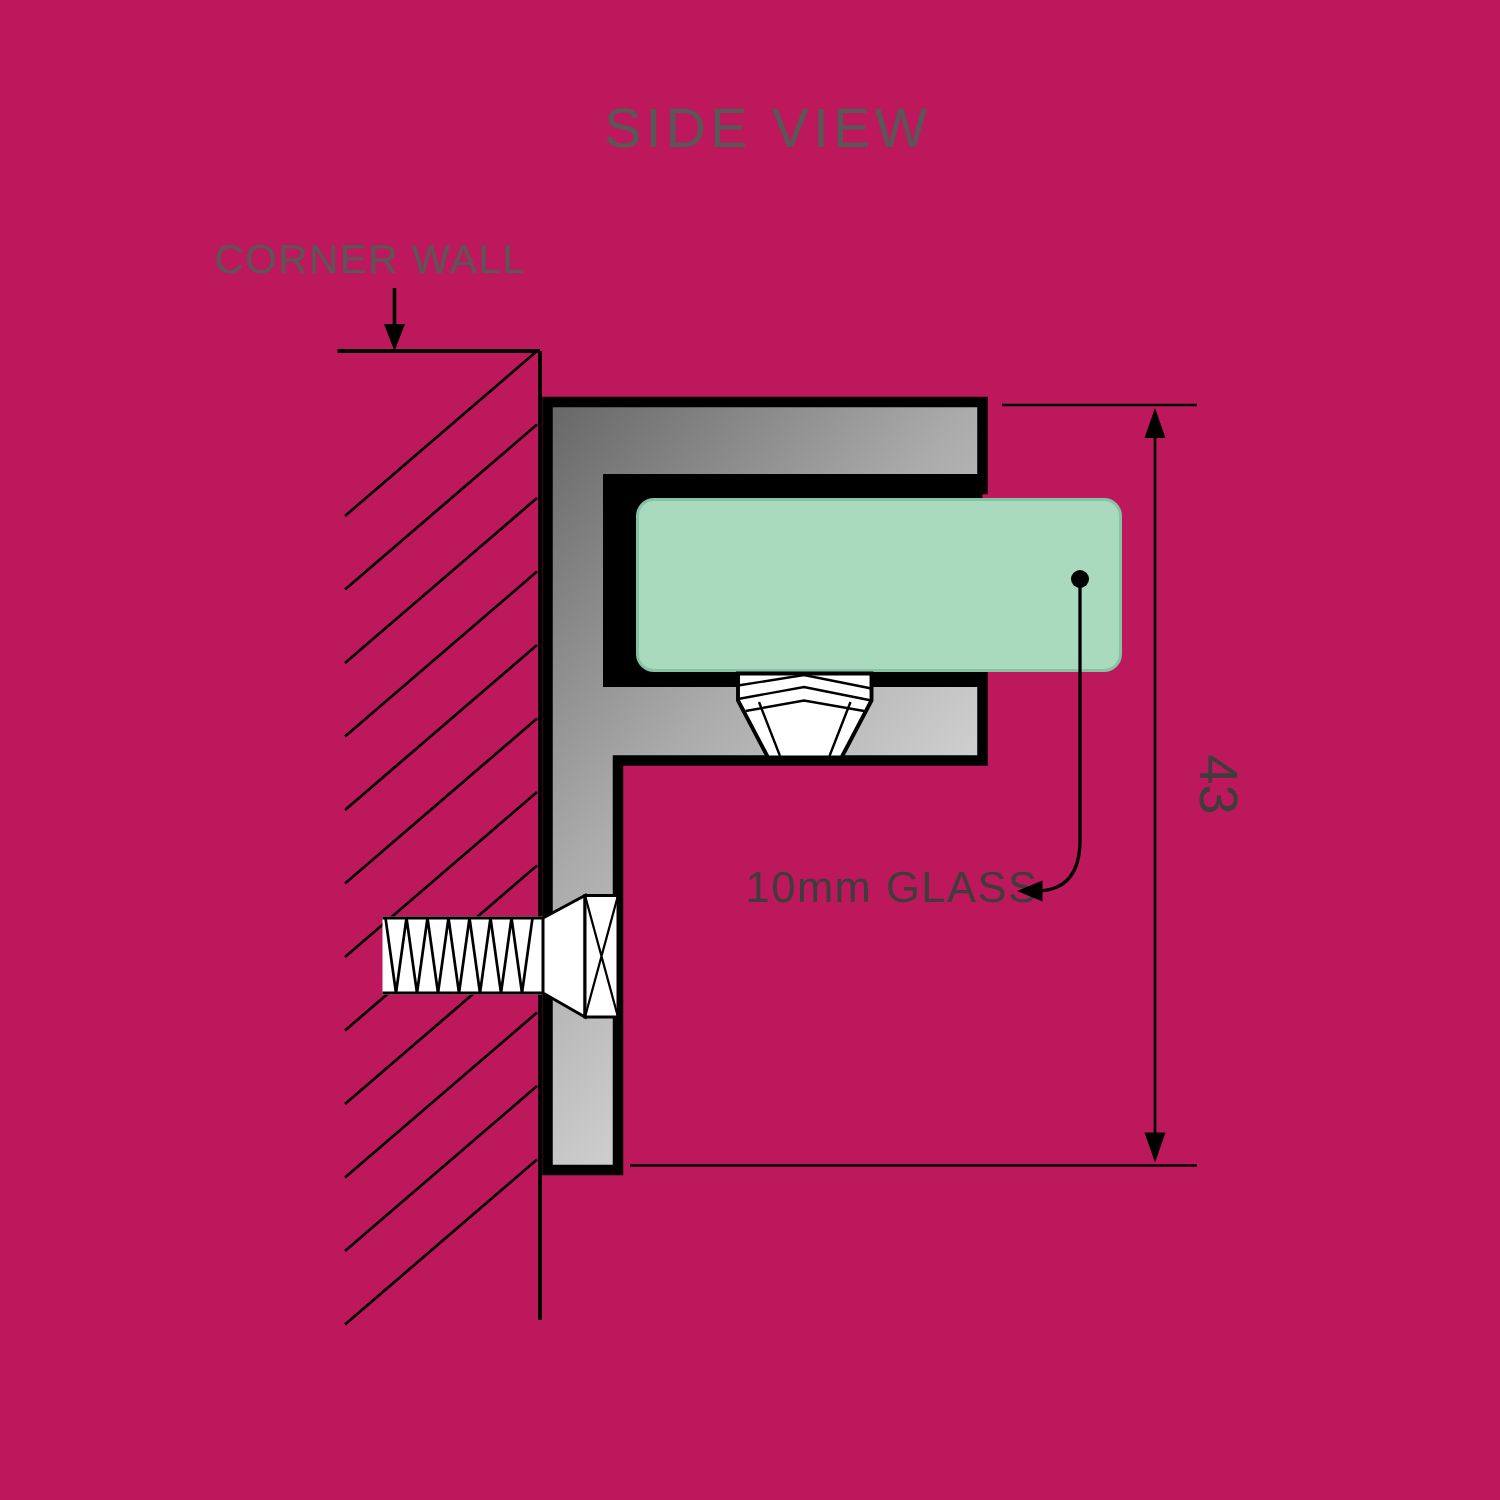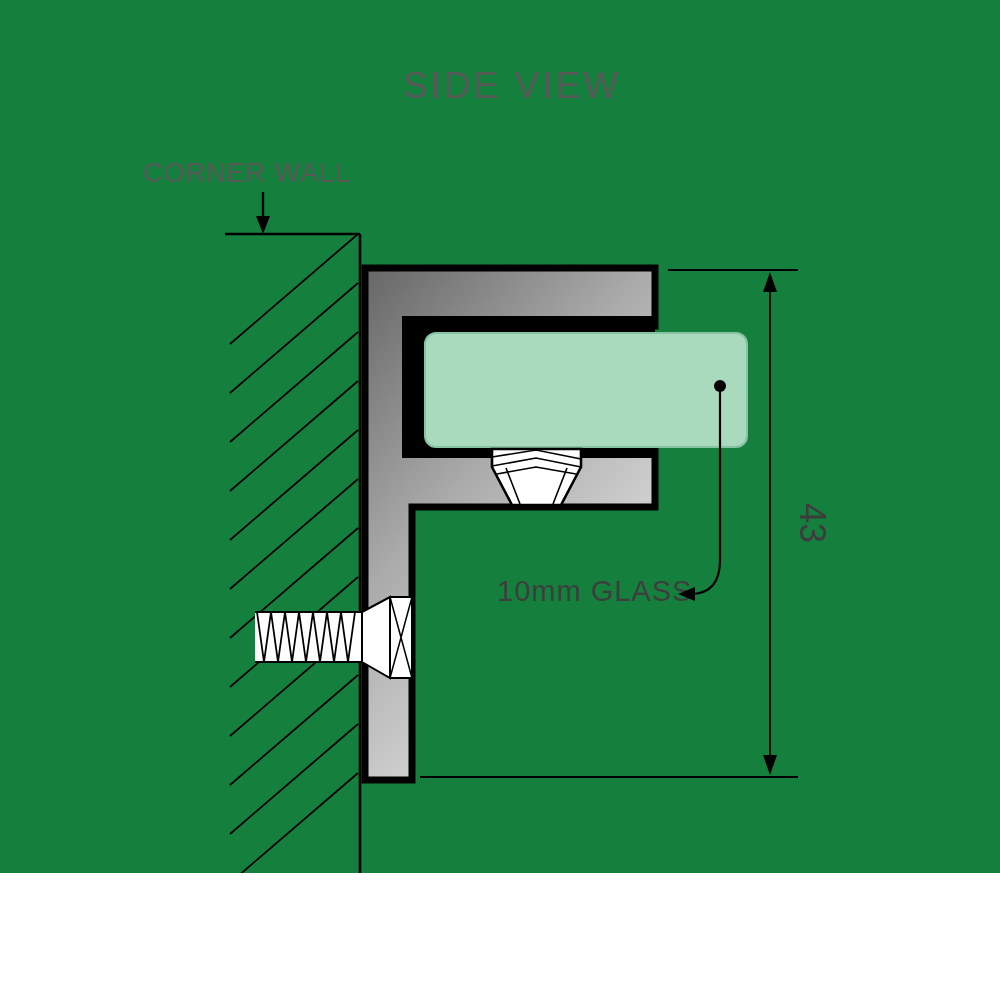--- a/index.html
+++ b/index.html
@@ -3,7 +3,7 @@
 <meta charset="utf-8">
 <style>
   html,body{margin:0;padding:0;background:#ffffff;}
-  .stage{width:1000px;height:873px;position:relative;background:#15803d;overflow:hidden;}
+  .stage{width:1000px;height:1000px;position:relative;background:#be185d;overflow:hidden;}
   svg{display:block;}
   text{font-family:"Liberation Sans", sans-serif;}
   .title-text{font-size:37px;letter-spacing:3px;}

